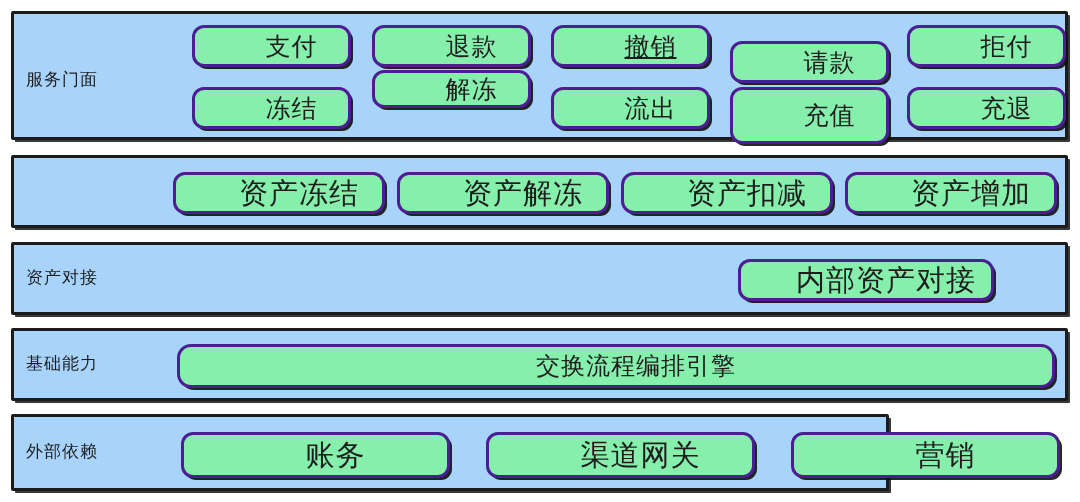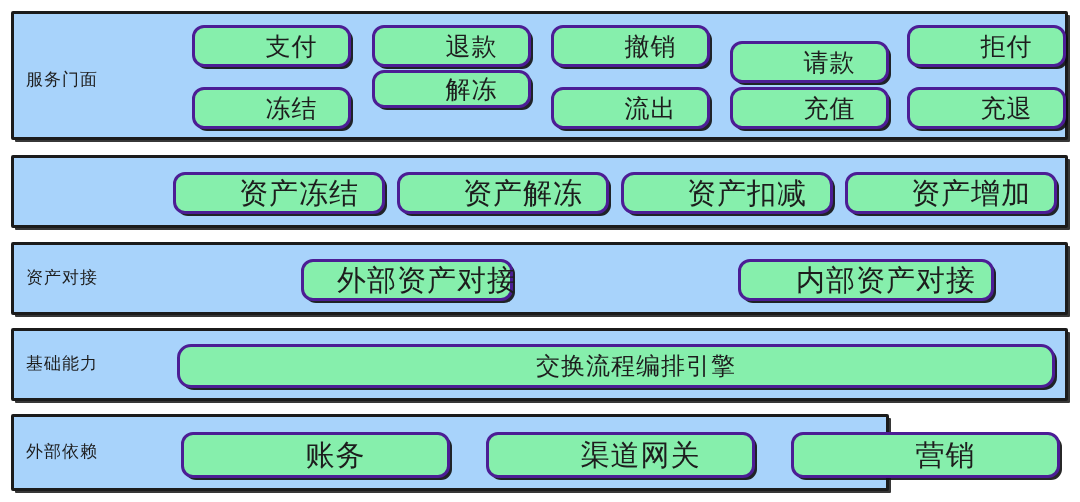--- a/index.html
+++ b/index.html
@@ -88,7 +88,7 @@
       <div class="band-label">服务门面</div>
       <div class="node" style="left: 178px; top: 11px; width: 159px; height: 42px;">支付</div>
       <div class="node" style="left: 358px; top: 11px; width: 159px; height: 42px;">退款</div>
-      <div class="node" style="left: 537px; top: 11px; width: 159px; height: 42px;">撤销</div>
+      <div class="node" style="left: 537px; top: 11px; width: 159px; height: 42px; text-decoration: underline;">撤销</div>
       <div class="node" style="left: 716px; top: 11px; width: 159px; height: 42px; margin-top: 16px;">请款</div>
       <div class="node" style="left: 893px; top: 11px; width: 159px; height: 42px;">拒付</div>
       <div class="node" style="left: 178px; top: 73px; width: 159px; height: 42px;">冻结</div>

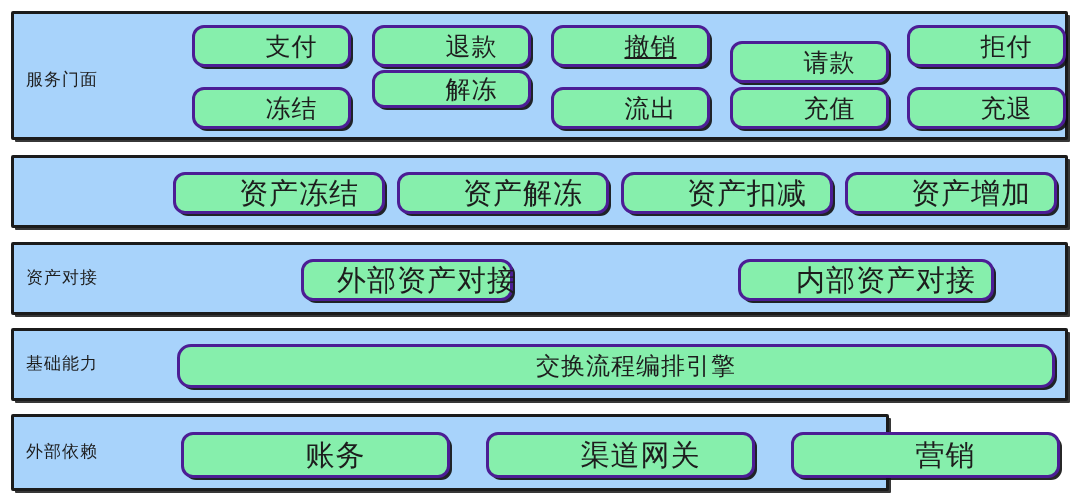--- a/index.html
+++ b/index.html
@@ -94,7 +94,7 @@
       <div class="node" style="left: 178px; top: 73px; width: 159px; height: 42px;">冻结</div>
       <div class="node" style="left: 358px; top: 56px; width: 159px; height: 38px;">解冻</div>
       <div class="node" style="left: 537px; top: 73px; width: 159px; height: 42px;">流出</div>
-      <div class="node" style="left: 716px; top: 73px; width: 159px; height: 42px;">充值</div>
+      <div class="node" style="left: 716px; top: 73px; width: 159px; height: 57px;">充值</div>
       <div class="node" style="left: 893px; top: 73px; width: 159px; height: 42px;">充退</div>
     </div>
     <div class="band" id="band-1">

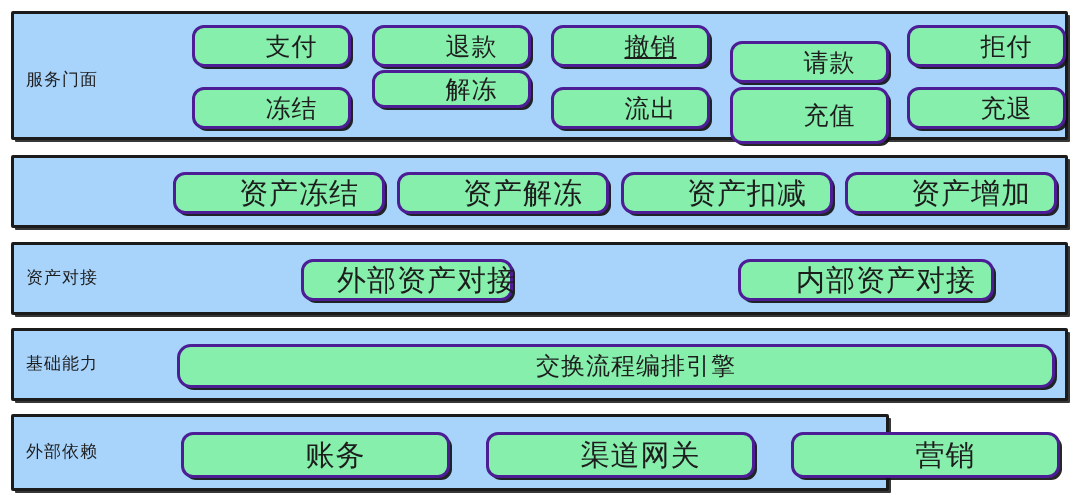--- a/index.html
+++ b/index.html
@@ -105,7 +105,6 @@
     </div>
     <div class="band" id="band-2">
       <div class="band-label">资产对接</div>
-      <div class="node wide" style="left: 287px; top: 14px; width: 212px; height: 42px;">外部资产对接</div>
       <div class="node wide" style="left: 724px; top: 14px; width: 256px; height: 42px;">内部资产对接</div>
     </div>
     <div class="band" id="band-3">

